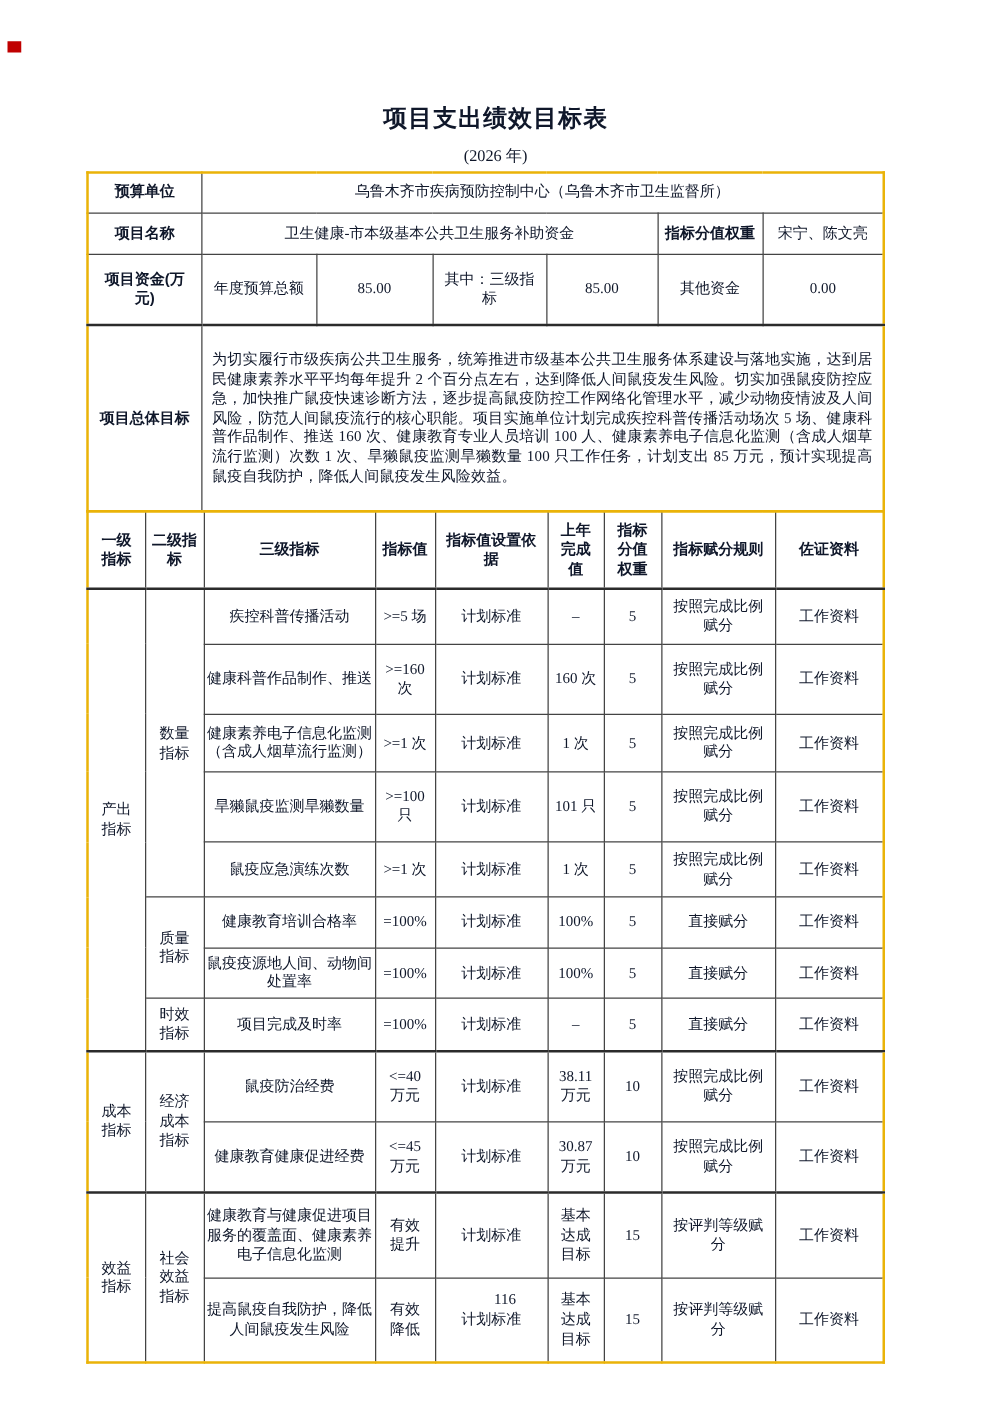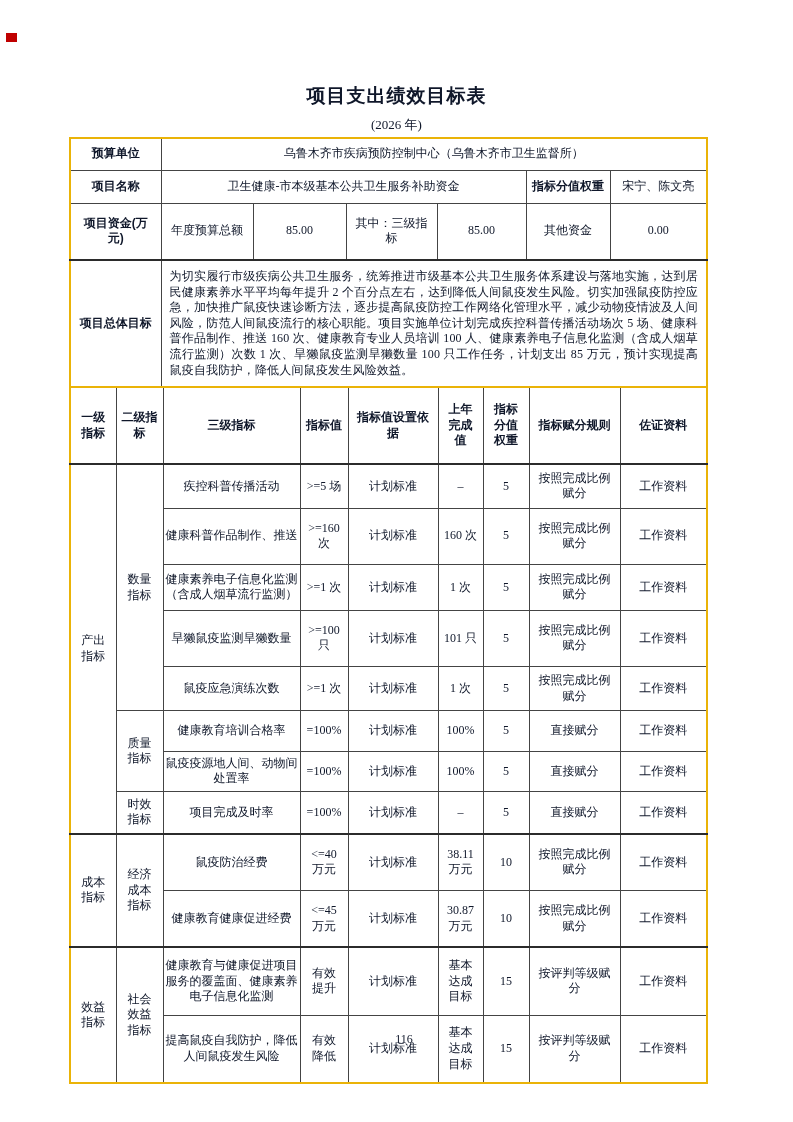--- a/index.html
+++ b/index.html
@@ -67,7 +67,7 @@
     text-align: justify !important;
     font-size: 13px;
     line-height: 16.4px;
-    padding: 8px 8px !important;
+    padding: 19px 8px !important;
     letter-spacing: 0.2px;
   }
   .name-cell { padding: 1px 2px !important; }

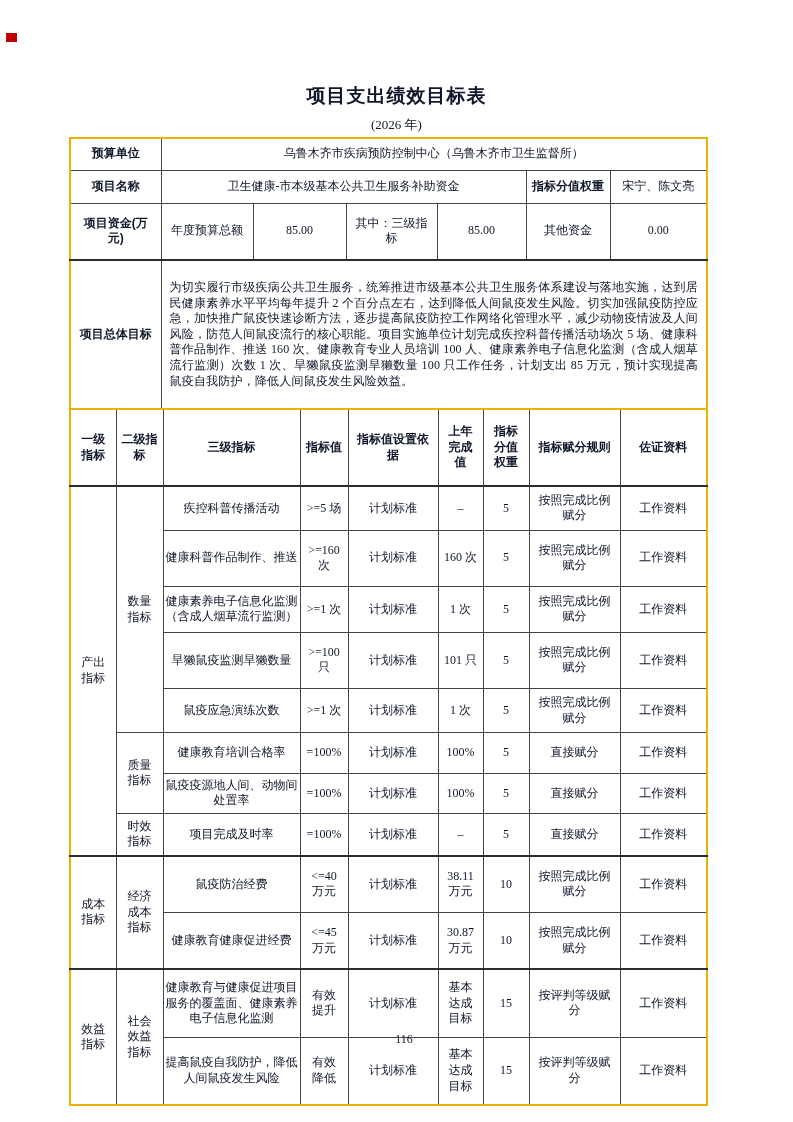--- a/index.html
+++ b/index.html
@@ -145,7 +145,7 @@
           <col style="width:87px">
       </colgroup>
       <tbody>
-          <tr class="hdr" style="height:77px">
+          <tr class="hdr" style="height:62px">
         <td>一级指标</td>
         <td>二级指标</td>
         <td>三级指标</td>

